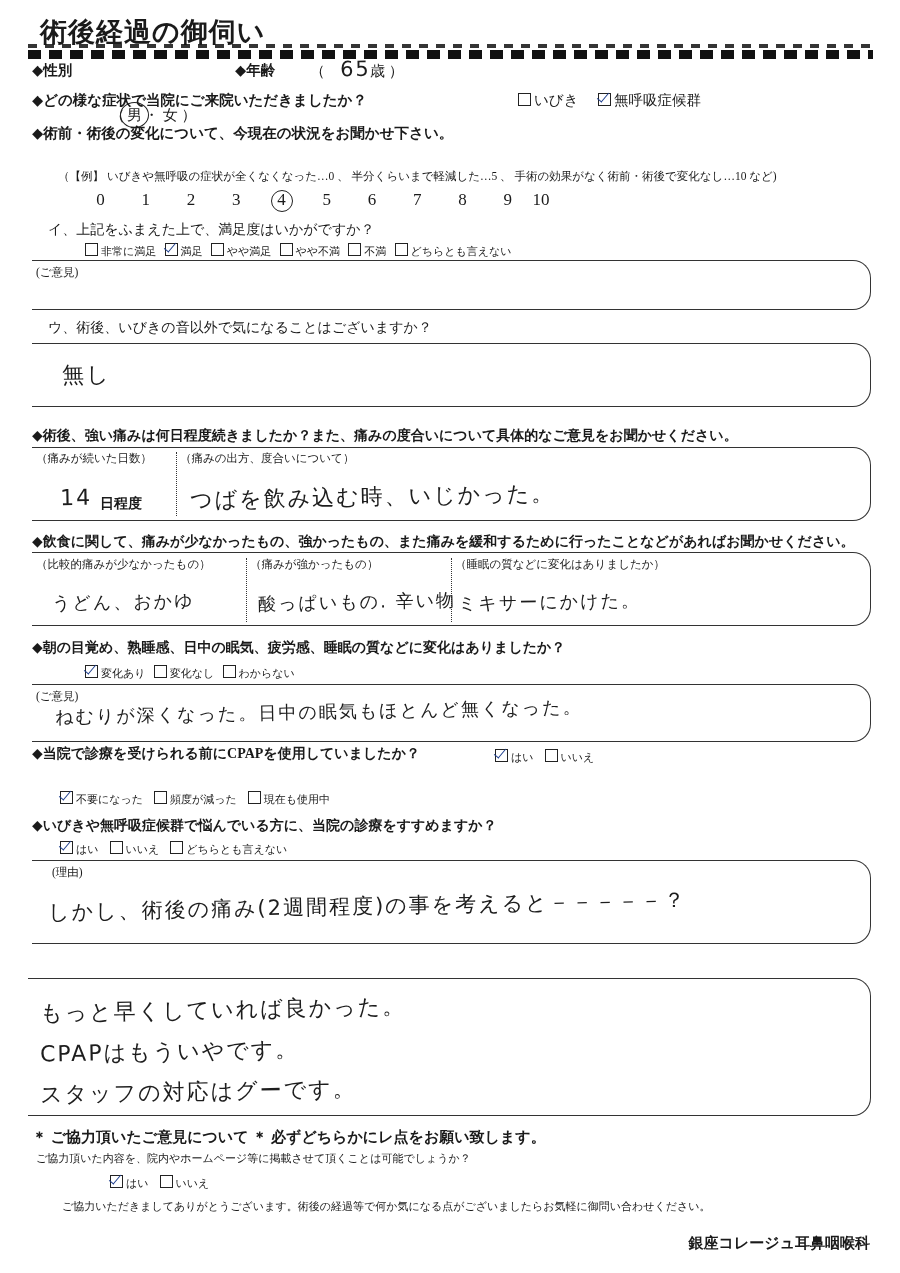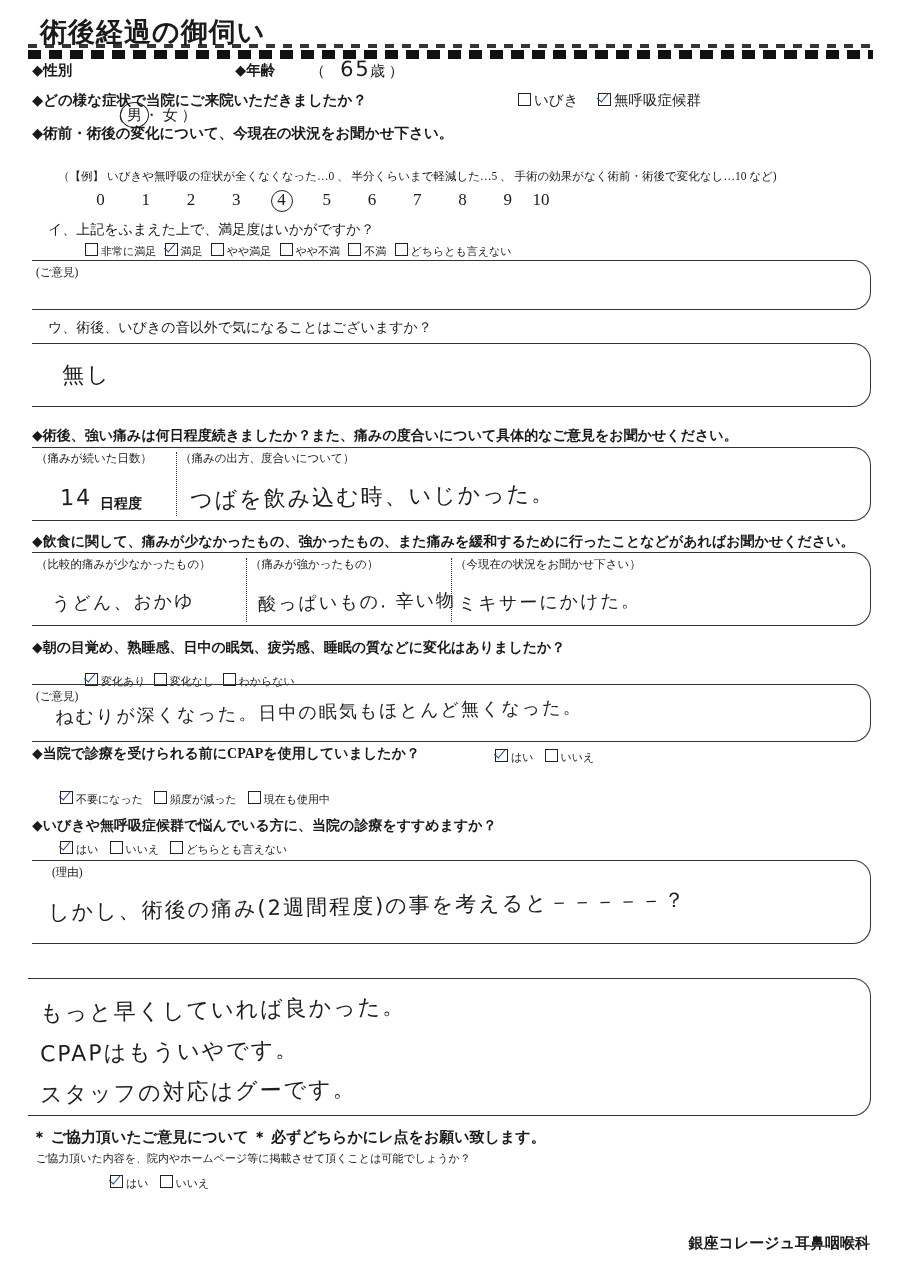--- a/index.html
+++ b/index.html
@@ -147,7 +147,7 @@
   <div class="ln b" style="left:32px;top:534px;font-size:14px;">◆飲食に関して、痛みが少なかったもの、強かったもの、また痛みを緩和するために行ったことなどがあればお聞かせください。</div>
   <div class="ln xs" style="left:36px;top:558px;">（比較的痛みが少なかったもの）</div>
   <div class="ln xs" style="left:250px;top:558px;">（痛みが強かったもの）</div>
-  <div class="ln xs" style="left:455px;top:558px;">（今現在の状況をお聞かせ下さい）</div>
+  <div class="ln xs" style="left:455px;top:558px;">（睡眠の質などに変化はありましたか）</div>
   <div class="box open-left" style="left:32px;top:552px;width:838px;height:72px;"></div>
   <div class="vsep" style="left:246px;top:558px;height:64px;"></div>
   <div class="vsep" style="left:451px;top:558px;height:64px;"></div>

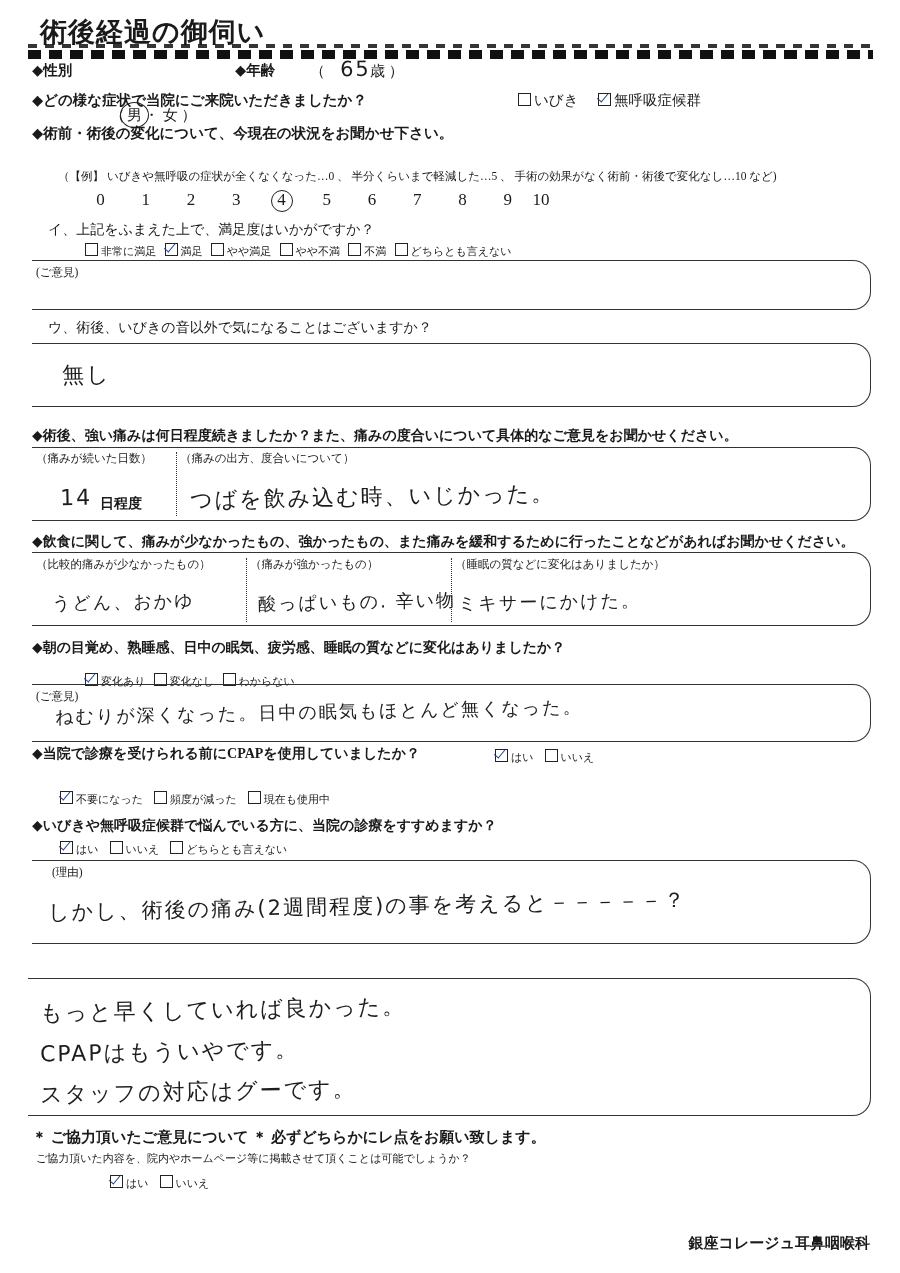--- a/index.html
+++ b/index.html
@@ -156,7 +156,7 @@
   <div class="hw sm" style="left:458px;top:590px;">ミキサーにかけた。</div>
 
   <div class="ln b" style="left:32px;top:640px;font-size:14px;">◆朝の目覚め、熟睡感、日中の眠気、疲労感、睡眠の質などに変化はありましたか？</div>
-  <div class="ln sm" style="left:85px;top:664px;margin-top:8px;">
+  <div class="ln sm" style="left:85px;top:664px;">
     <span class="cb checked"></span><span>変化あり</span>
     &nbsp;&nbsp;<span class="cb"></span><span>変化なし</span>
     &nbsp;&nbsp;<span class="cb"></span><span>わからない</span>

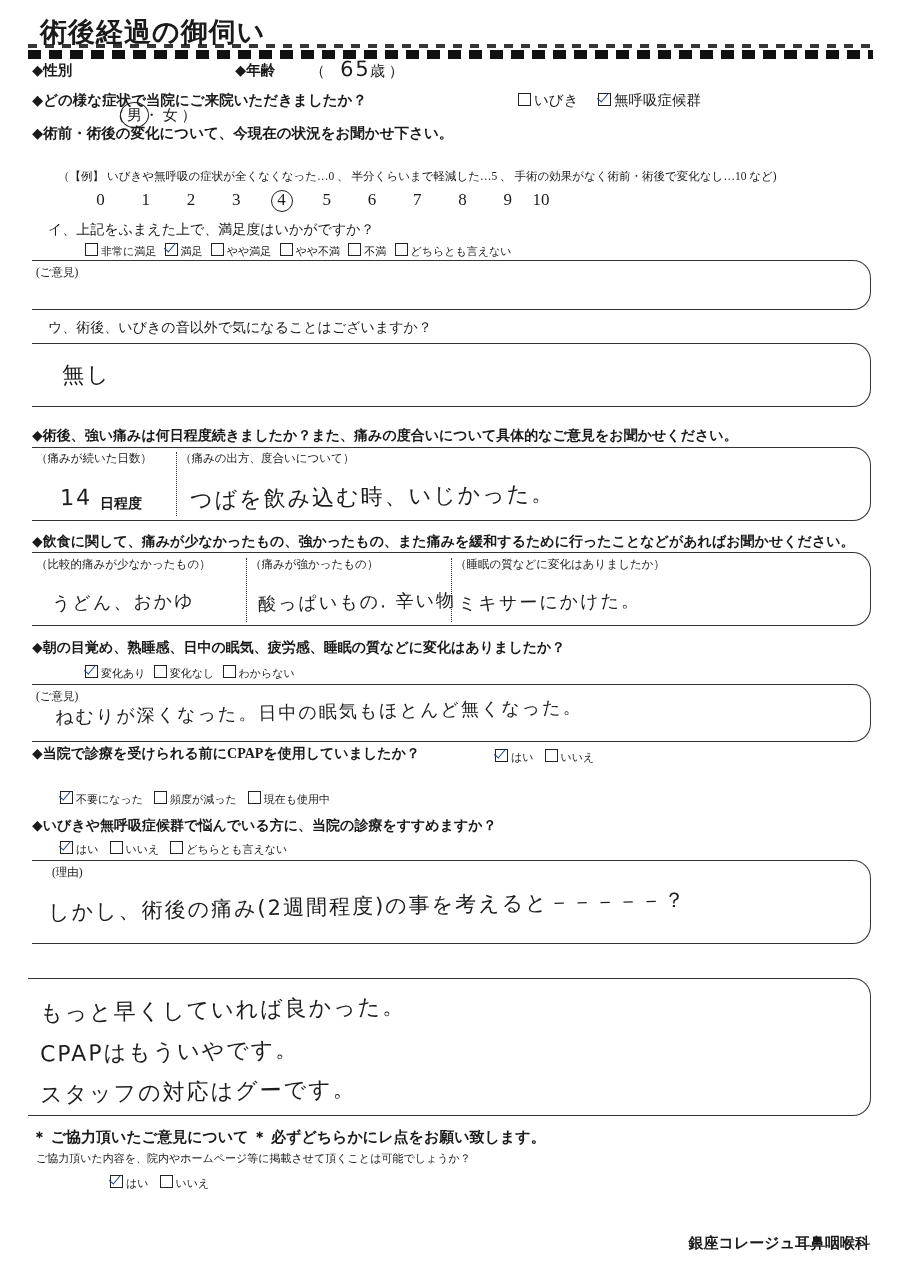--- a/index.html
+++ b/index.html
@@ -199,6 +199,7 @@
     <span class="cb checked"></span><span>はい</span>
     &nbsp;&nbsp;&nbsp;<span class="cb"></span><span>いいえ</span>
   </div>
+  <div class="ln sm" style="left:62px;top:1200px;">ご協力いただきましてありがとうございます。術後の経過等で何か気になる点がございましたらお気軽に御問い合わせください。</div>
 
   <div class="clinic">銀座コレージュ耳鼻咽喉科</div>
 </div>

